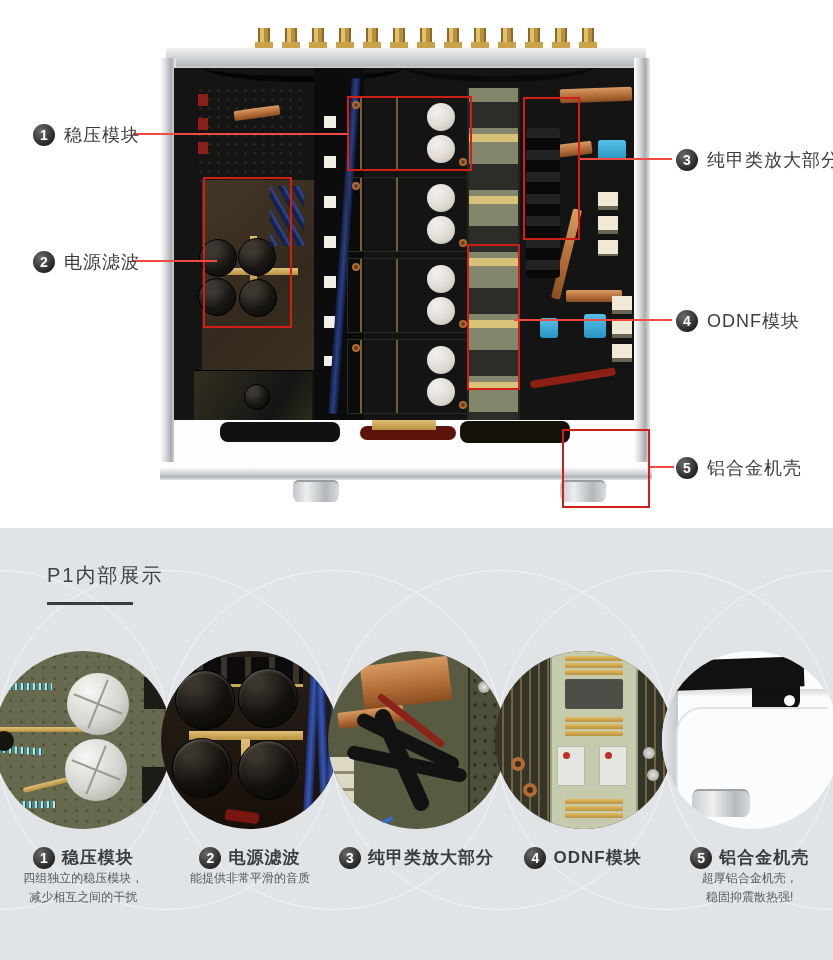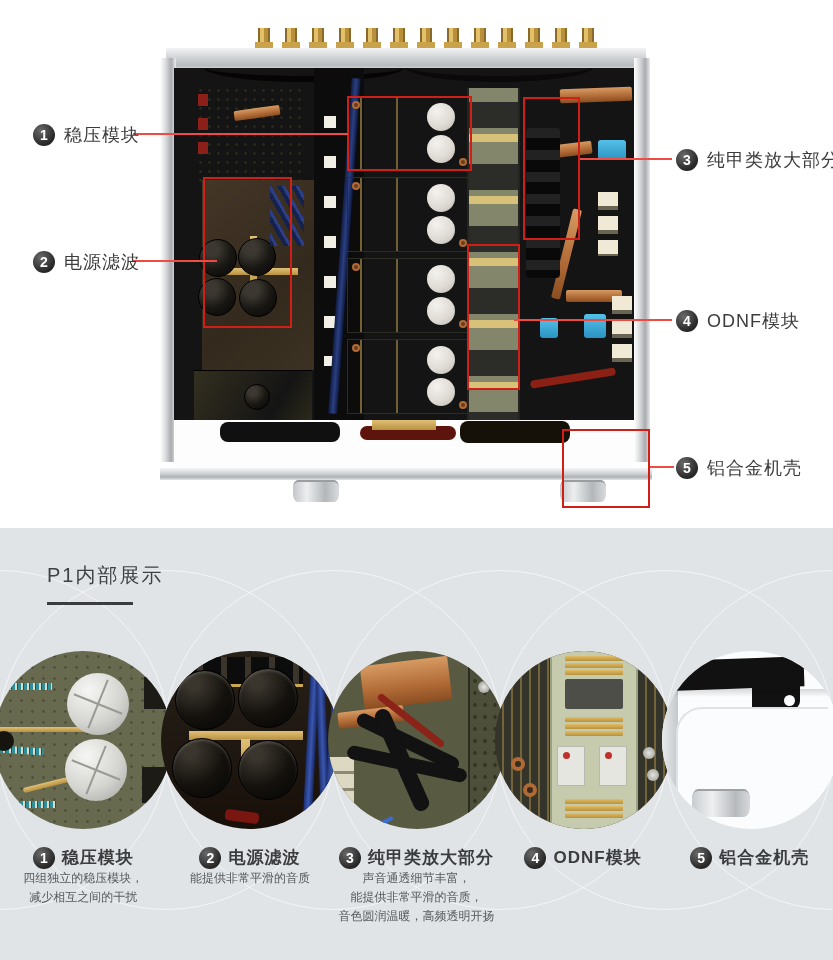--- a/index.html
+++ b/index.html
@@ -330,9 +330,6 @@
           <span class="numdisc">3</span>
           <span class="t">纯甲类放大部分</span>
         </div>
-        <div class="feat-desc">声音通透细节丰富，
-能提供非常平滑的音质，
-音色圆润温暖，高频透明开扬</div>
       </div>
       <div class="feat">
         <div class="feat-title">

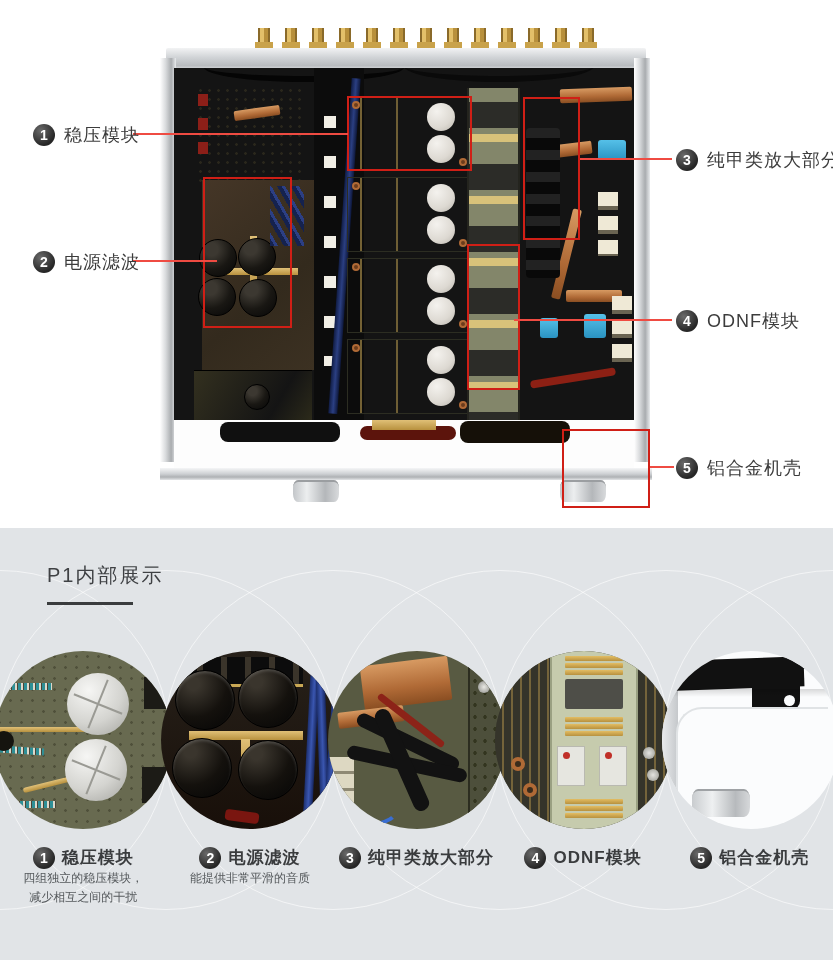--- a/index.html
+++ b/index.html
@@ -342,6 +342,8 @@
           <span class="numdisc">5</span>
           <span class="t">铝合金机壳</span>
         </div>
+        <div class="feat-desc">超厚铝合金机壳，
+稳固抑震散热强!</div>
       </div>
     </div>
   </div>

